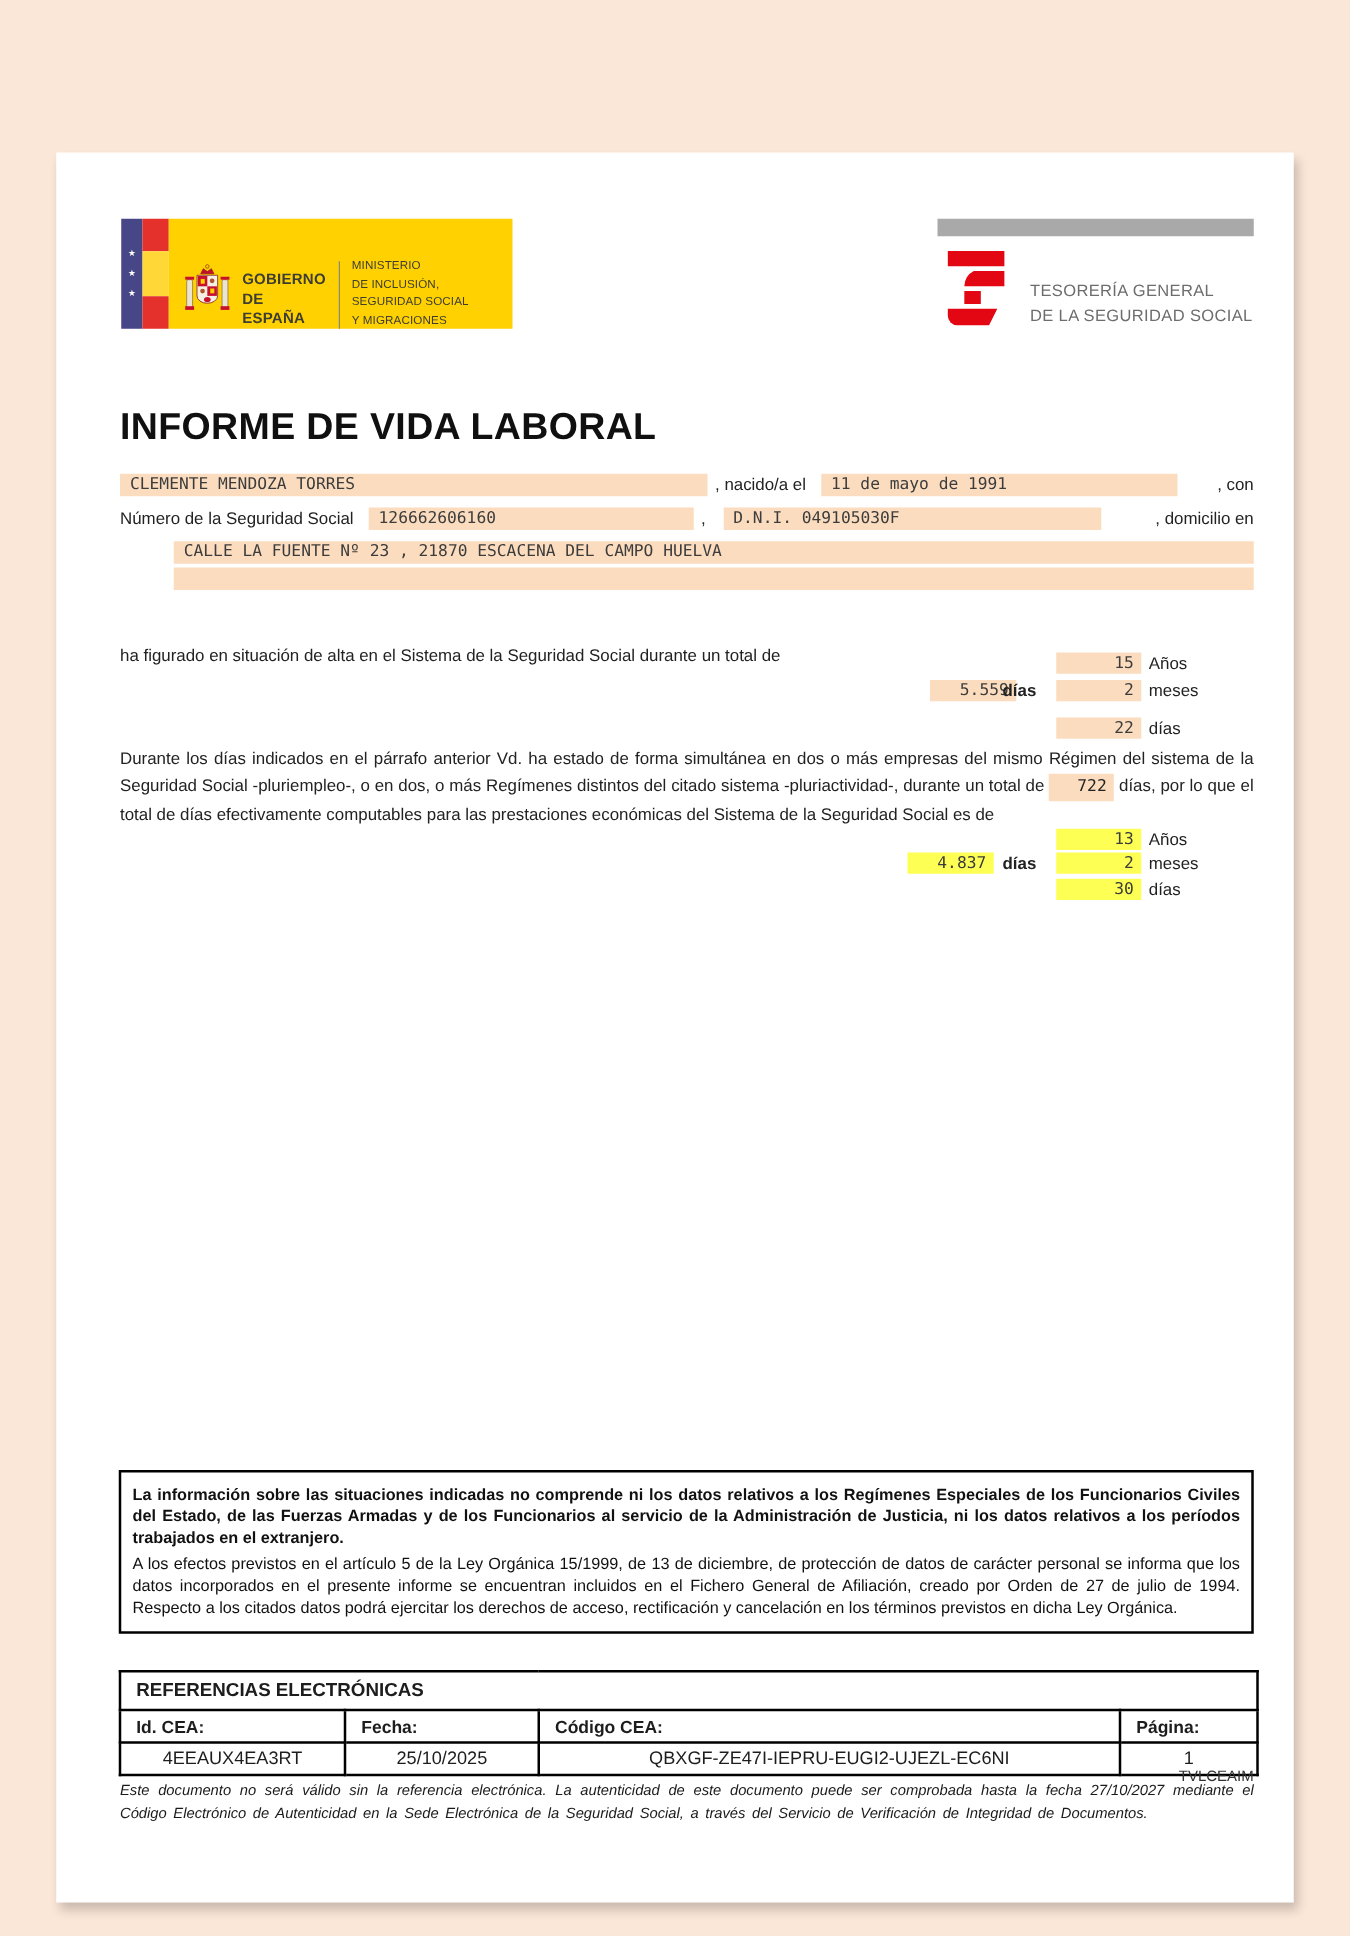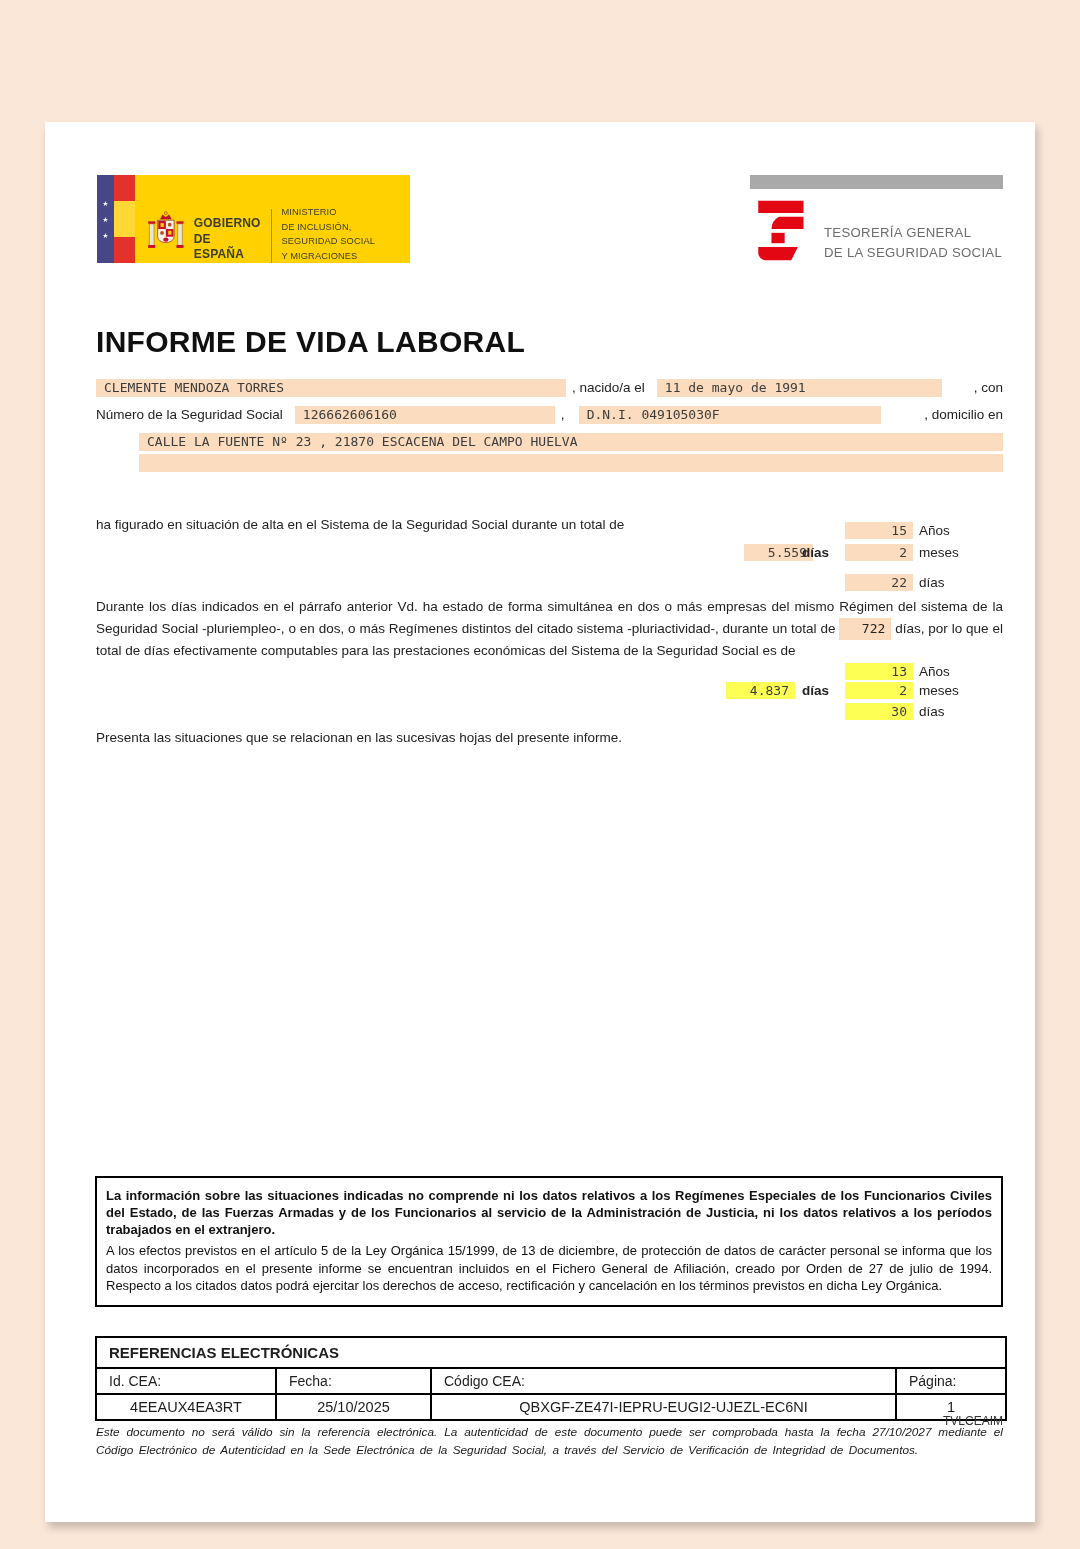--- a/index.html
+++ b/index.html
@@ -223,7 +223,6 @@
     <span class="slabel" style="left:823px; top:44px;">días</span>
   </div>
 
-  <div class="presenta">Presenta las situaciones que se relacionan en las sucesivas hojas del presente informe.</div>
 
   <div class="notice">
     <p class="bold">La información sobre las situaciones indicadas no comprende ni los datos relativos a los Regímenes Especiales de los Funcionarios Civiles del Estado, de las Fuerzas Armadas y de los Funcionarios al servicio de la Administración de Justicia, ni los datos relativos a los períodos trabajados en el extranjero.</p>

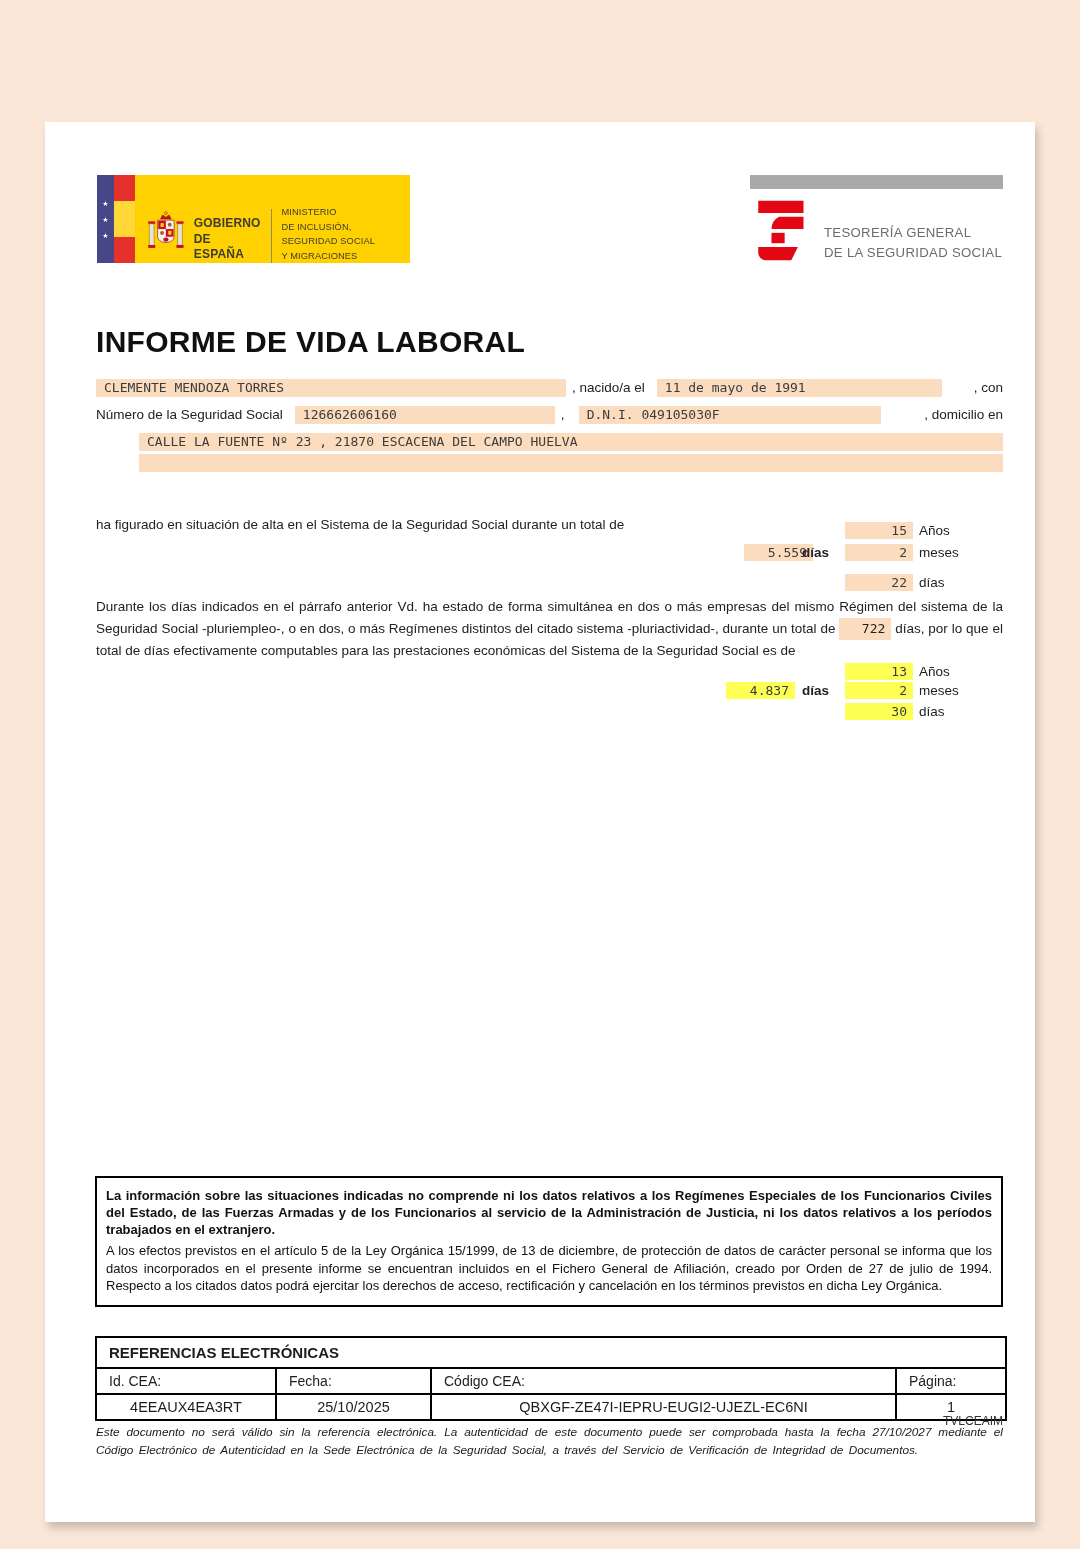--- a/index.html
+++ b/index.html
@@ -94,7 +94,7 @@
   }
   .refs td { border:2px solid #000; box-sizing:border-box; }
   .refs .t-title { font-weight:bold; font-size:15px; padding:6px 12px; }
-  .refs .t-head { font-weight:normal; font-size:14px; padding:4px 12px; }
+  .refs .t-head { font-weight:bold; font-size:14px; padding:4px 12px; }
   .refs .t-val { font-size:14.5px; text-align:center; padding:4px 6px; }
   
   .foot-note {

